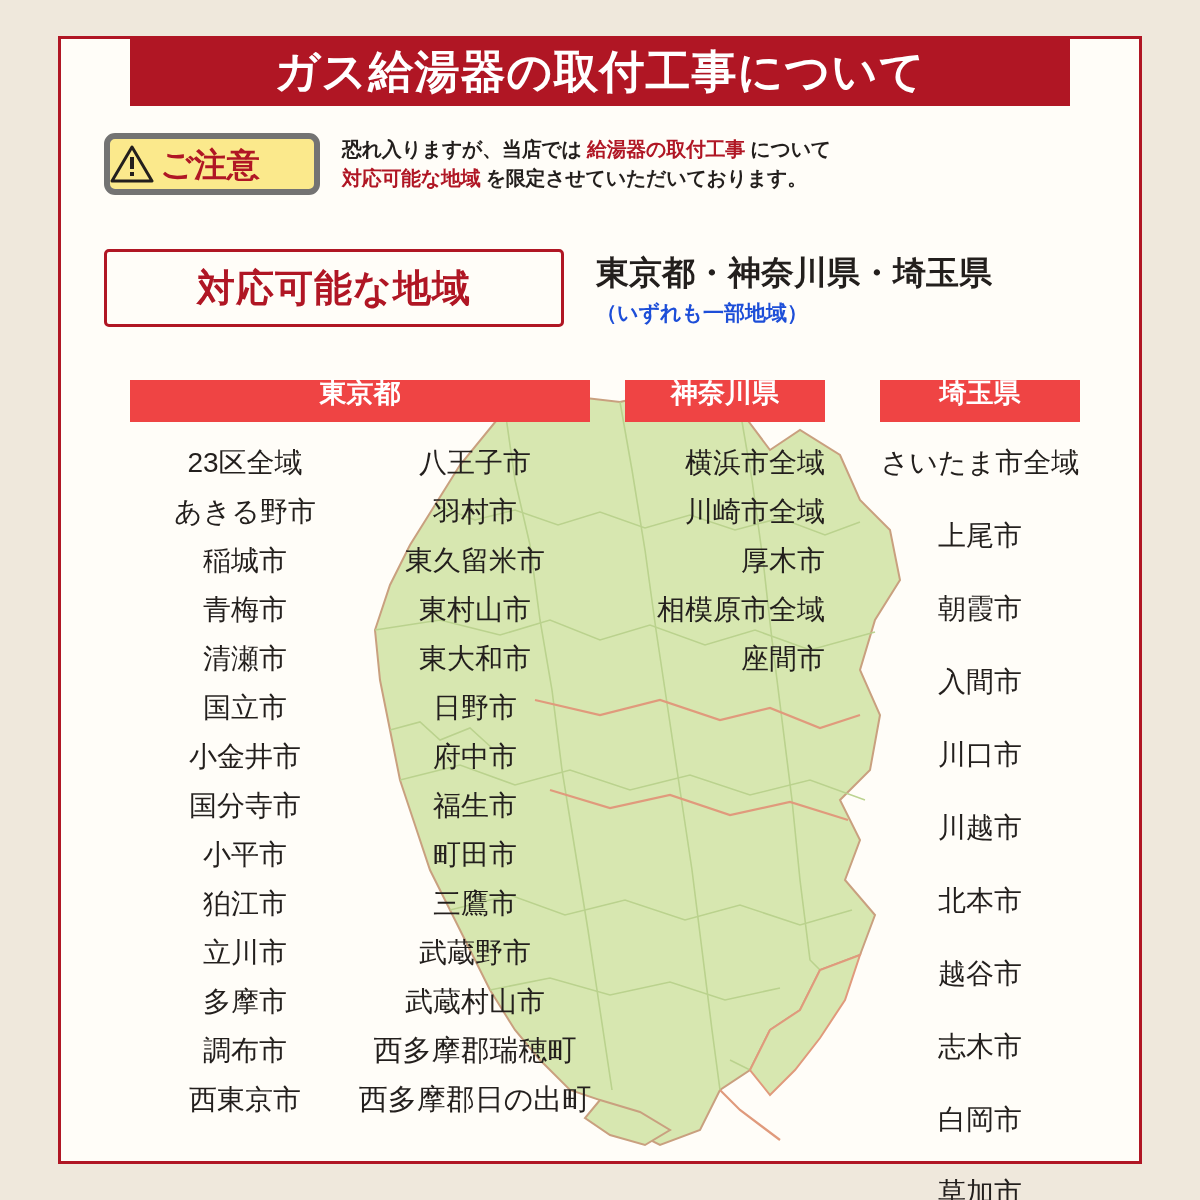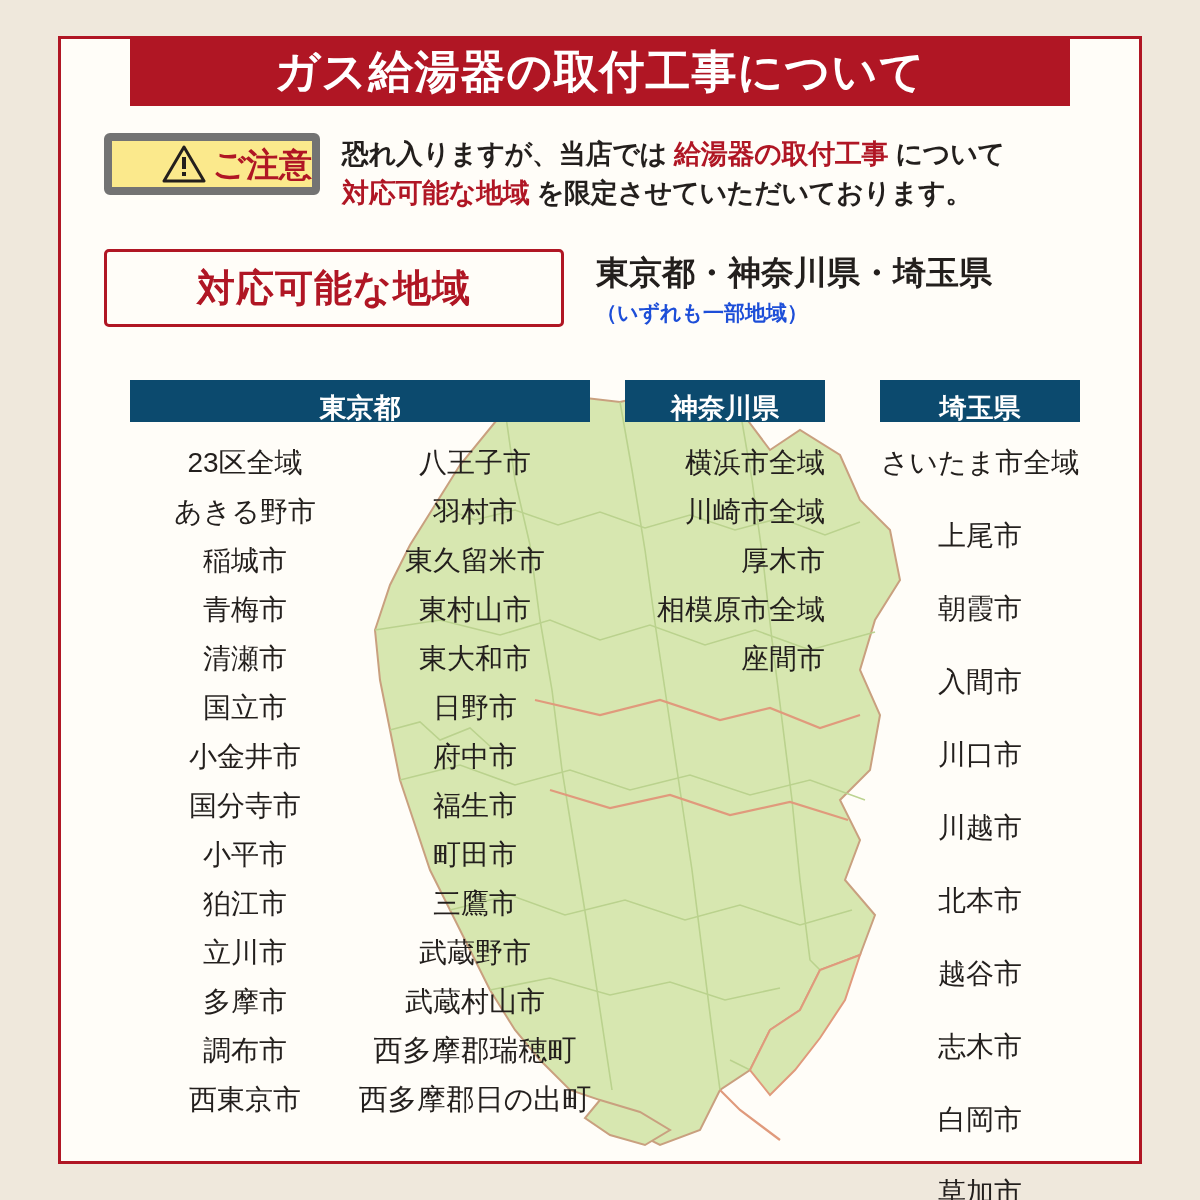--- a/index.html
+++ b/index.html
@@ -64,11 +64,11 @@
     width: 216px;
     height: 62px;
     background: #fbe98c;
-    border: 8px solid #737373;
-    border-radius: 6px;
+    border: 6px solid #737373;
+    border-radius: 11px;
     display: flex;
     align-items: center;
-    justify-content: flex-end;
+    justify-content: flex-start;
     box-sizing: border-box;
     flex: 0 0 auto;
   }

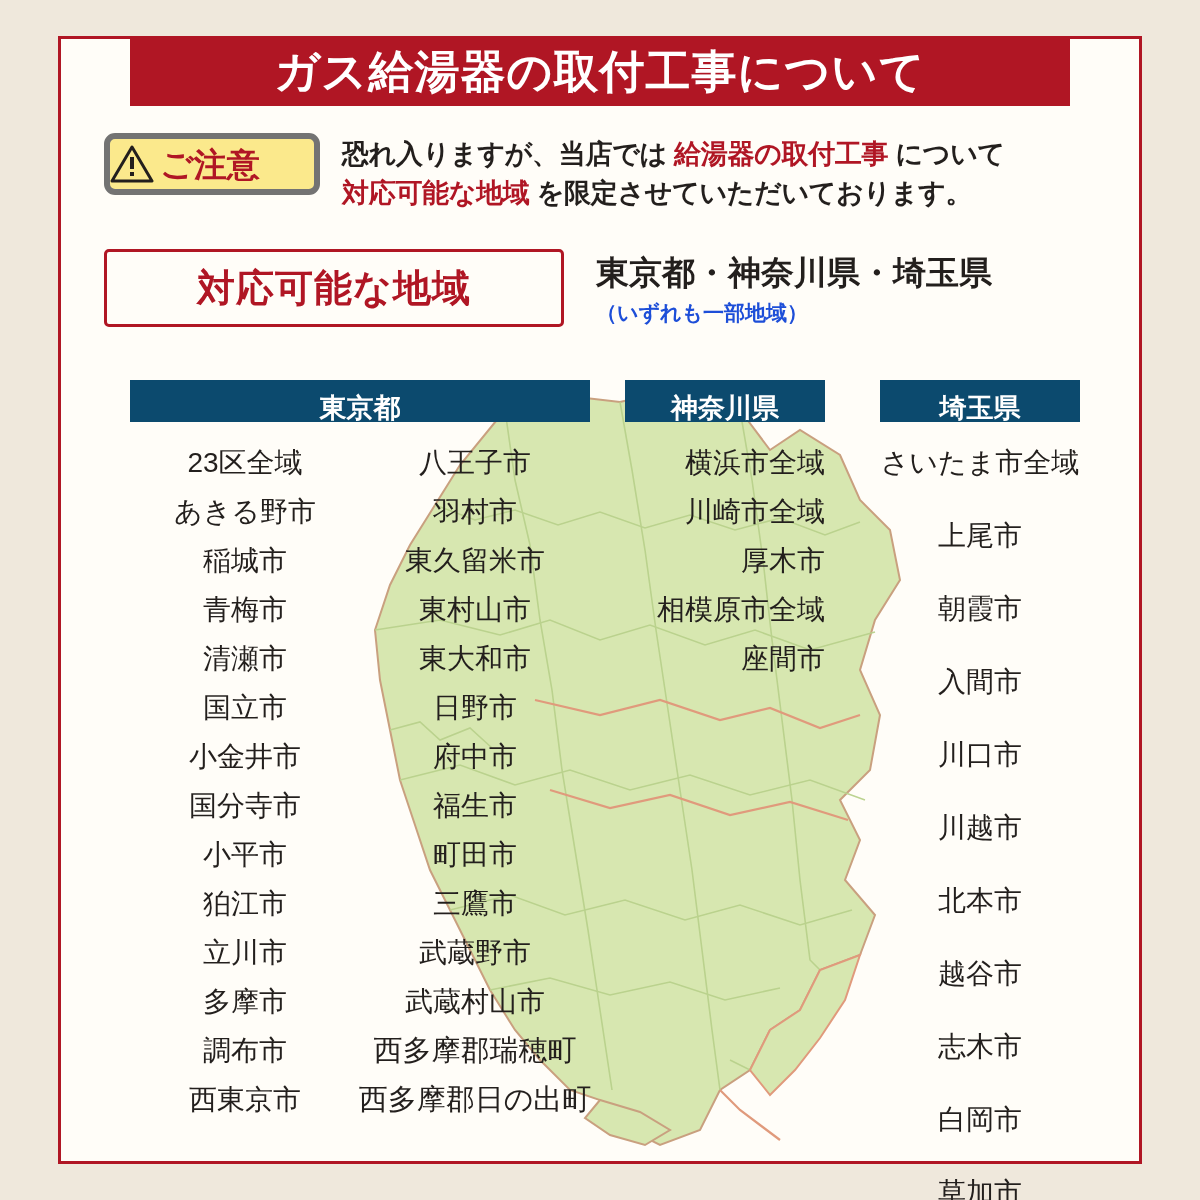--- a/index.html
+++ b/index.html
@@ -88,7 +88,7 @@
   .notice-text {
     margin-left: 22px;
     padding-top: 2px;
-    font-size: 27px;
+    font-size: 20px;
     line-height: 1.45;
     color: #231f1d;
     font-weight: bold;

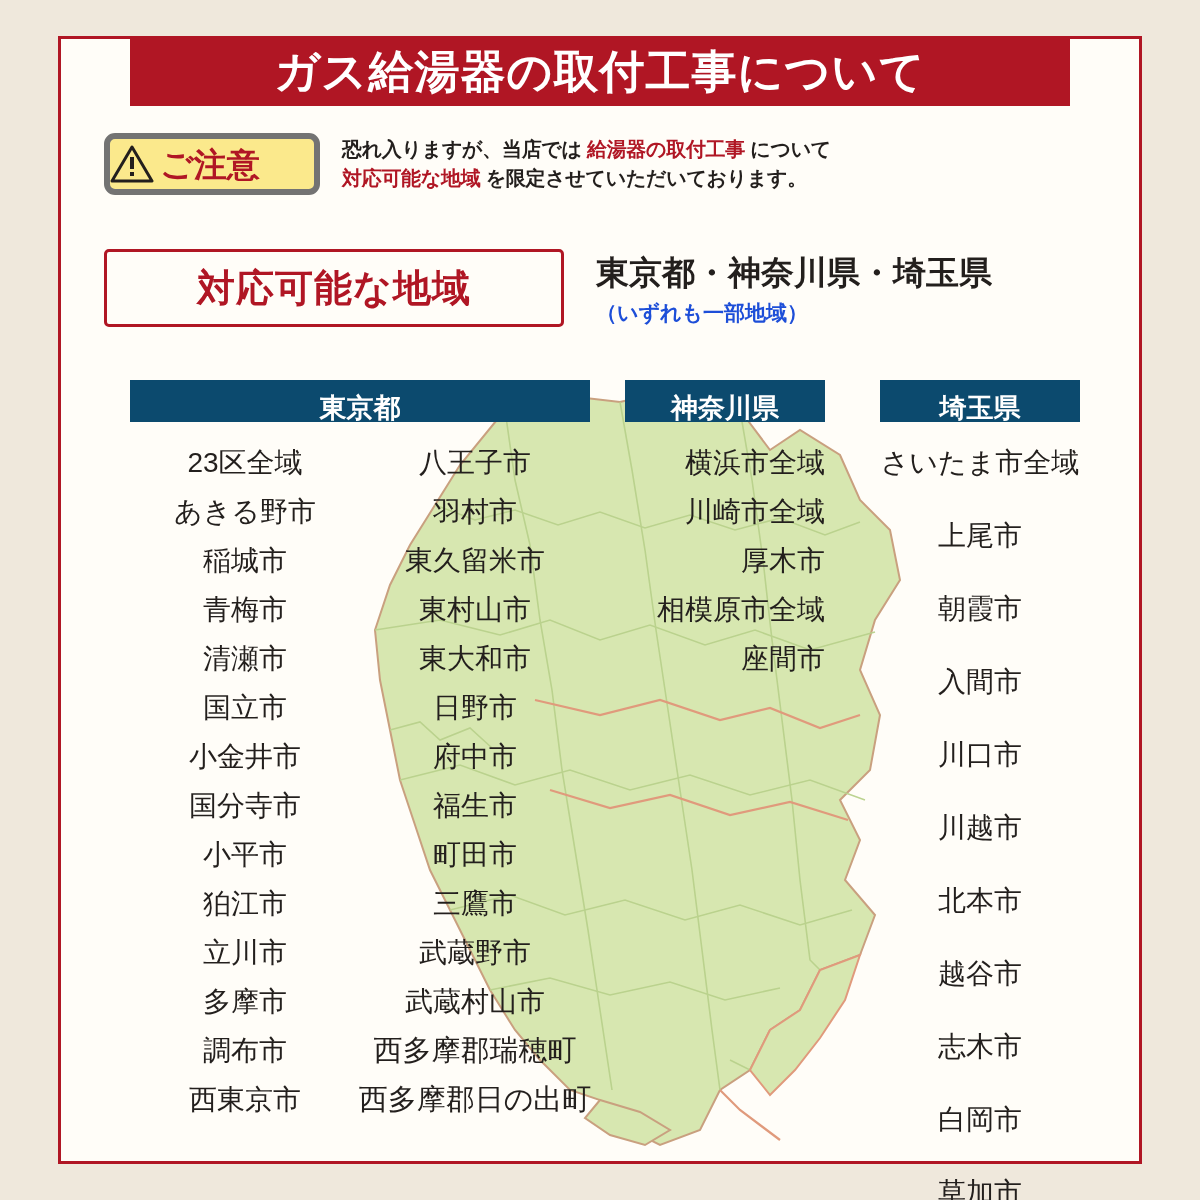--- a/index.html
+++ b/index.html
@@ -169,10 +169,10 @@
     display: flex;
   }
   .col-head {
-    background: #0c4a6e;
+    background: #ef4444;
     height: 42px;
     display: flex;
-    align-items: flex-end;
+    align-items: flex-start;
     justify-content: center;
     box-sizing: border-box;
   }

